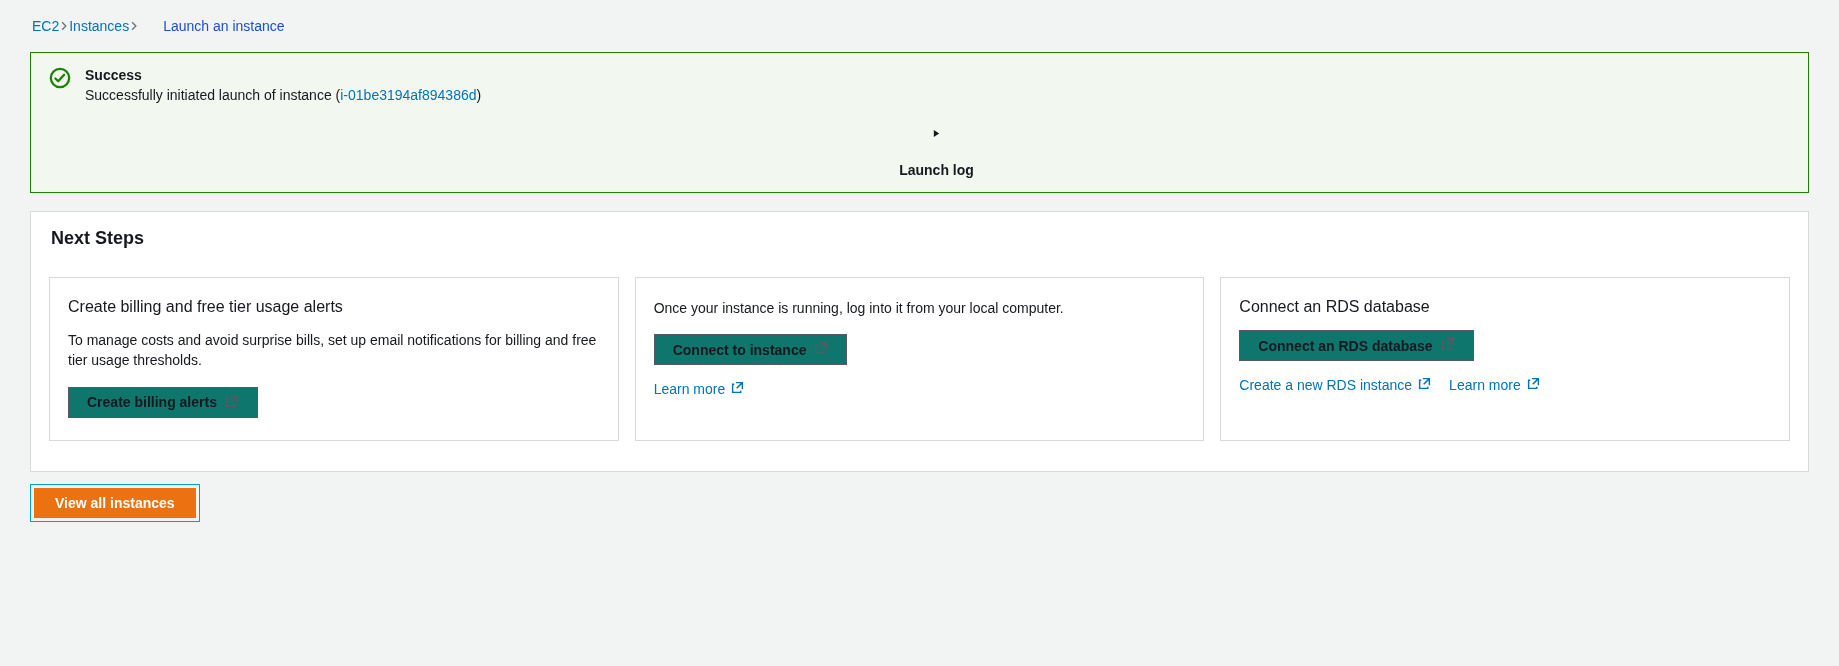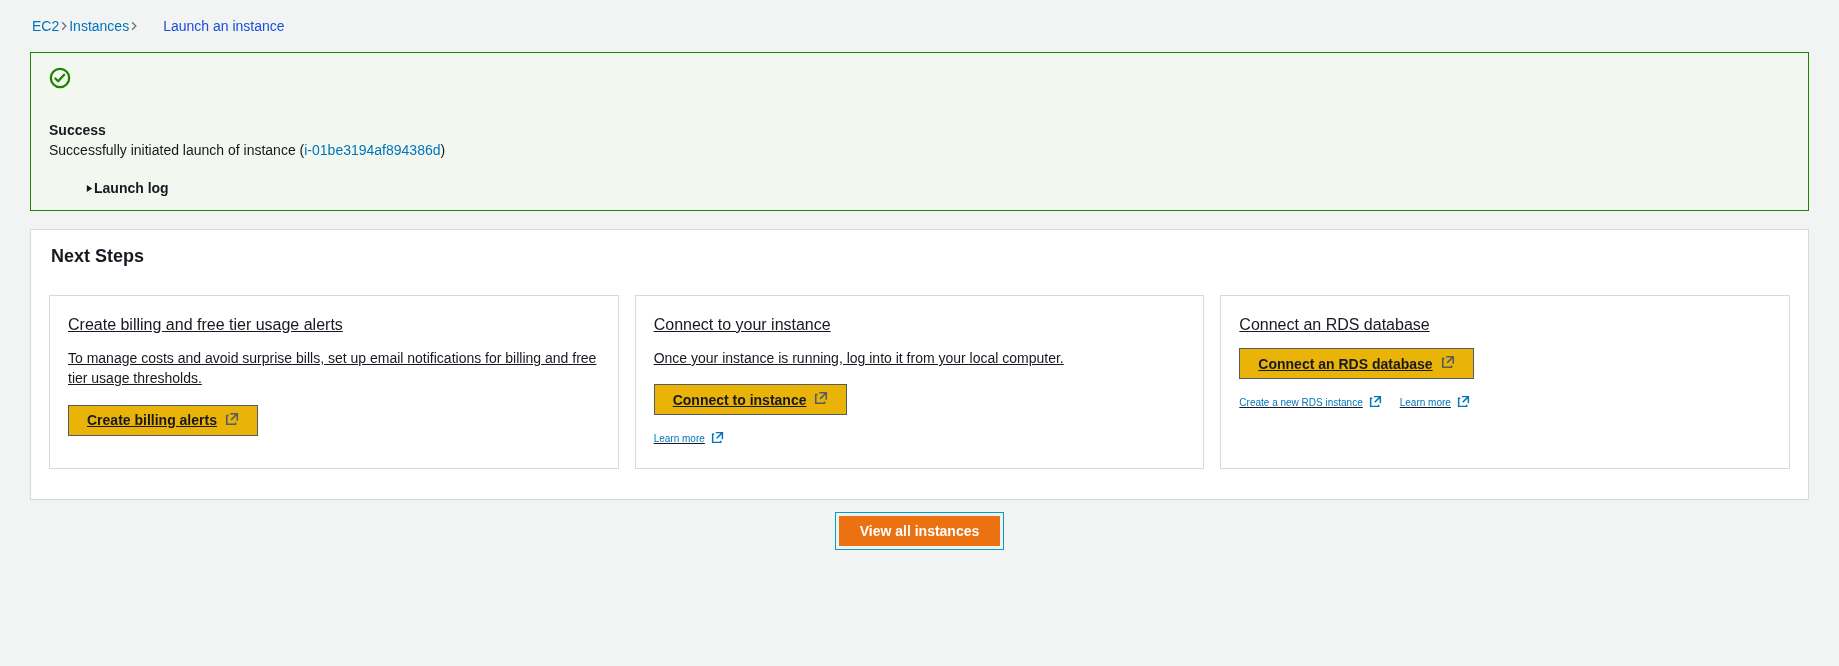--- a/index.html
+++ b/index.html
@@ -34,7 +34,7 @@
     padding: 14px 20px 14px 18px;
     margin-bottom: 18px;
   }
-  .alert-top { display: flex; align-items: flex-start; gap: 30px; flex-direction: column; }
+  .alert-top { display: flex; align-items: flex-start; gap: 14px; }
   .alert-title { font-weight: 700; font-size: 14px; color: #16191f; }
   .alert-msg { font-size: 14px; color: #16191f; margin-top: 4px; }
   .alert-msg a { color: #0073bb; text-decoration: none; cursor: pointer; }

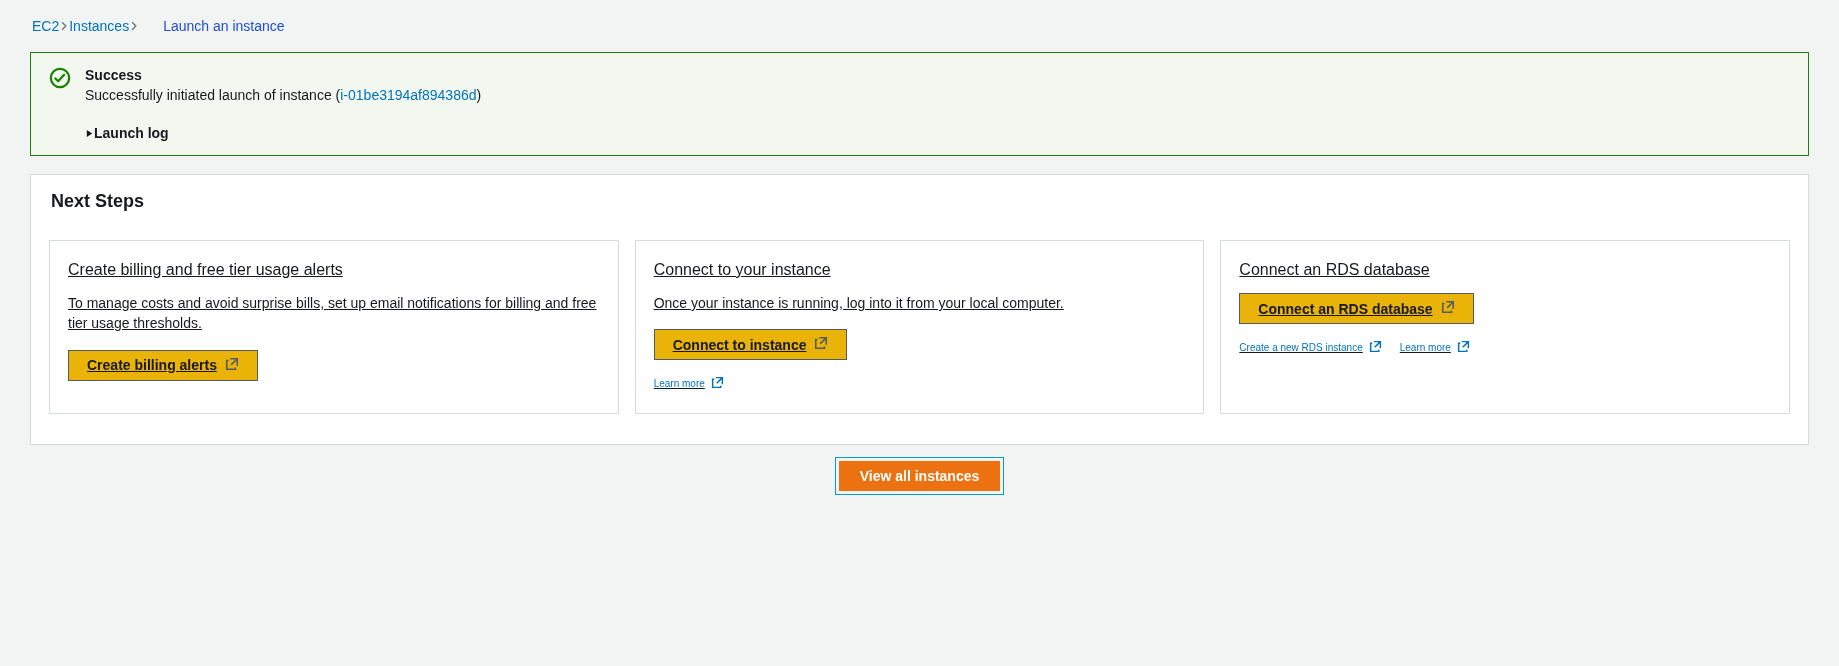--- a/index.html
+++ b/index.html
@@ -41,13 +41,14 @@
   .launch-log {
     display: flex;
     align-items: center;
-    gap: 0;
+    gap: 21px;
     margin-left: 36px;
     margin-top: 22px;
     cursor: pointer;
     font-weight: 700;
     font-size: 14px;
     color: #16191f;
+    flex-direction: column;
   }
 
   

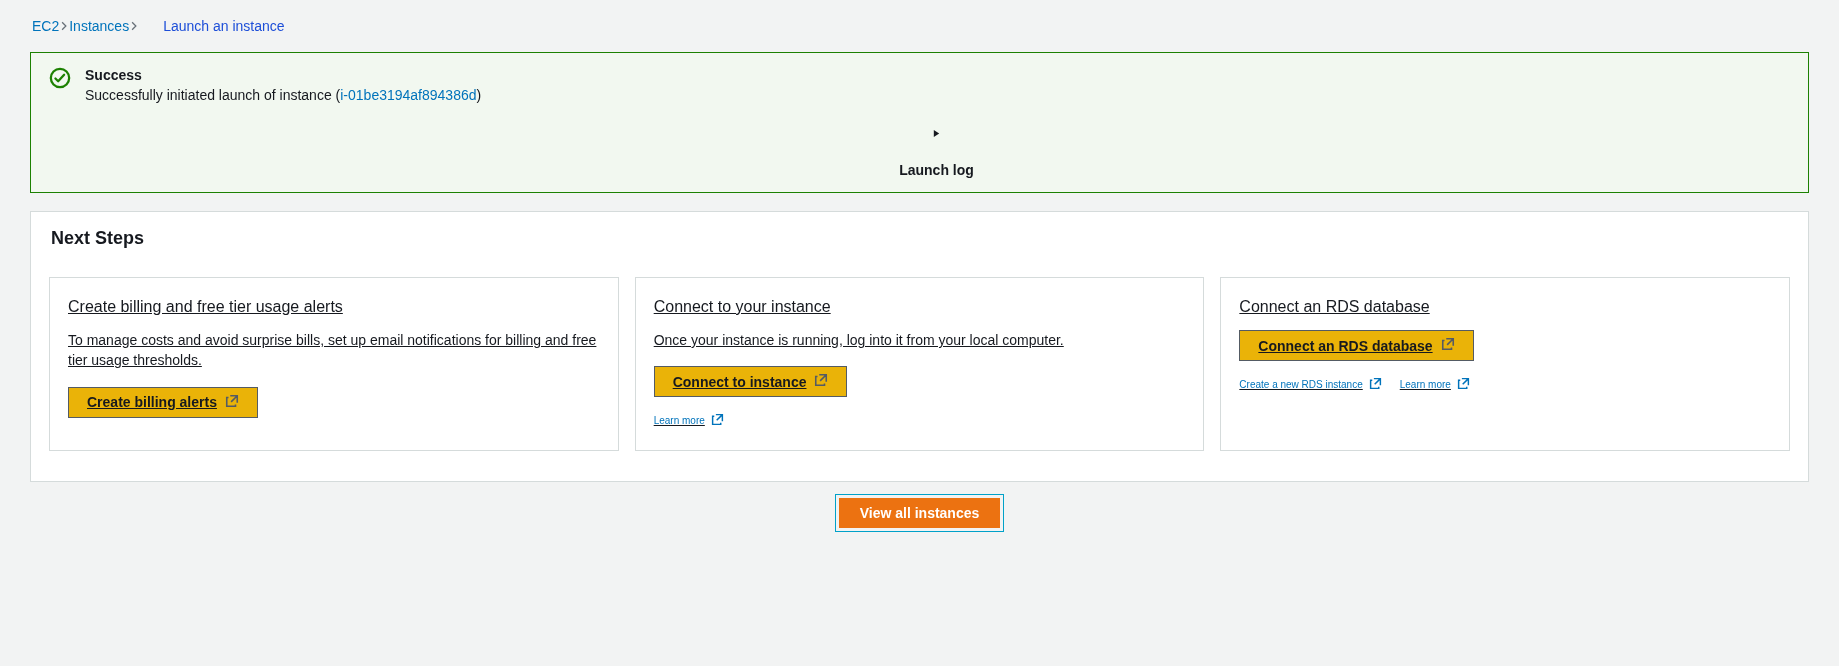--- a/index.html
+++ b/index.html
@@ -68,7 +68,6 @@
     display: flex;
     gap: 16px;
     padding: 20px 18px 30px 18px;
-    text-decoration: underline;
   }
   .card {
     flex: 1;

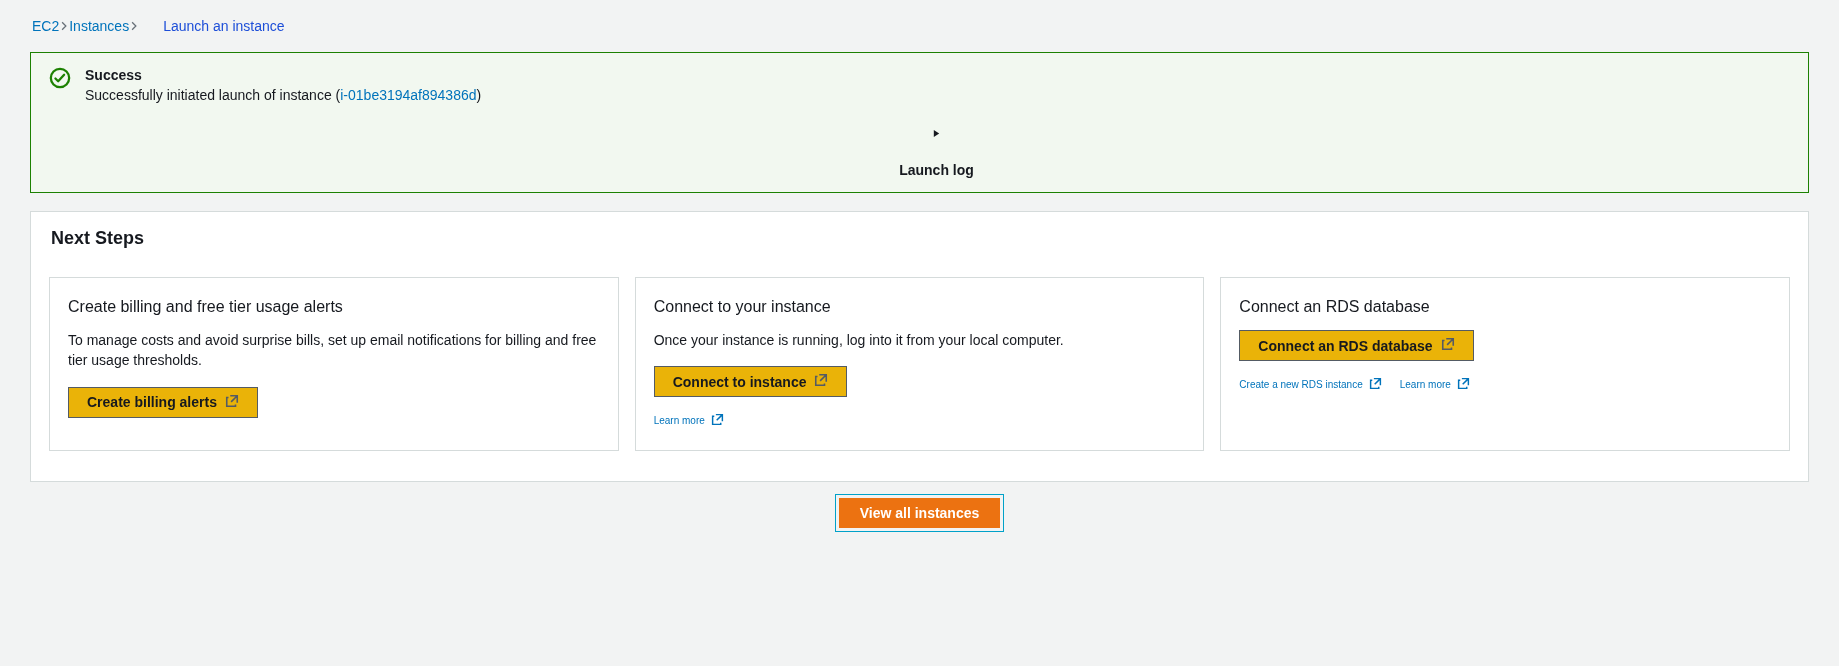--- a/index.html
+++ b/index.html
@@ -203,7 +203,6 @@
     </div>
 
     <div class="card">
-      <h3>Connect to your instance</h3>
       <p>Once your instance is running, log into it from your local computer.</p>
       <button class="btn">
         <span>Connect to instance</span>

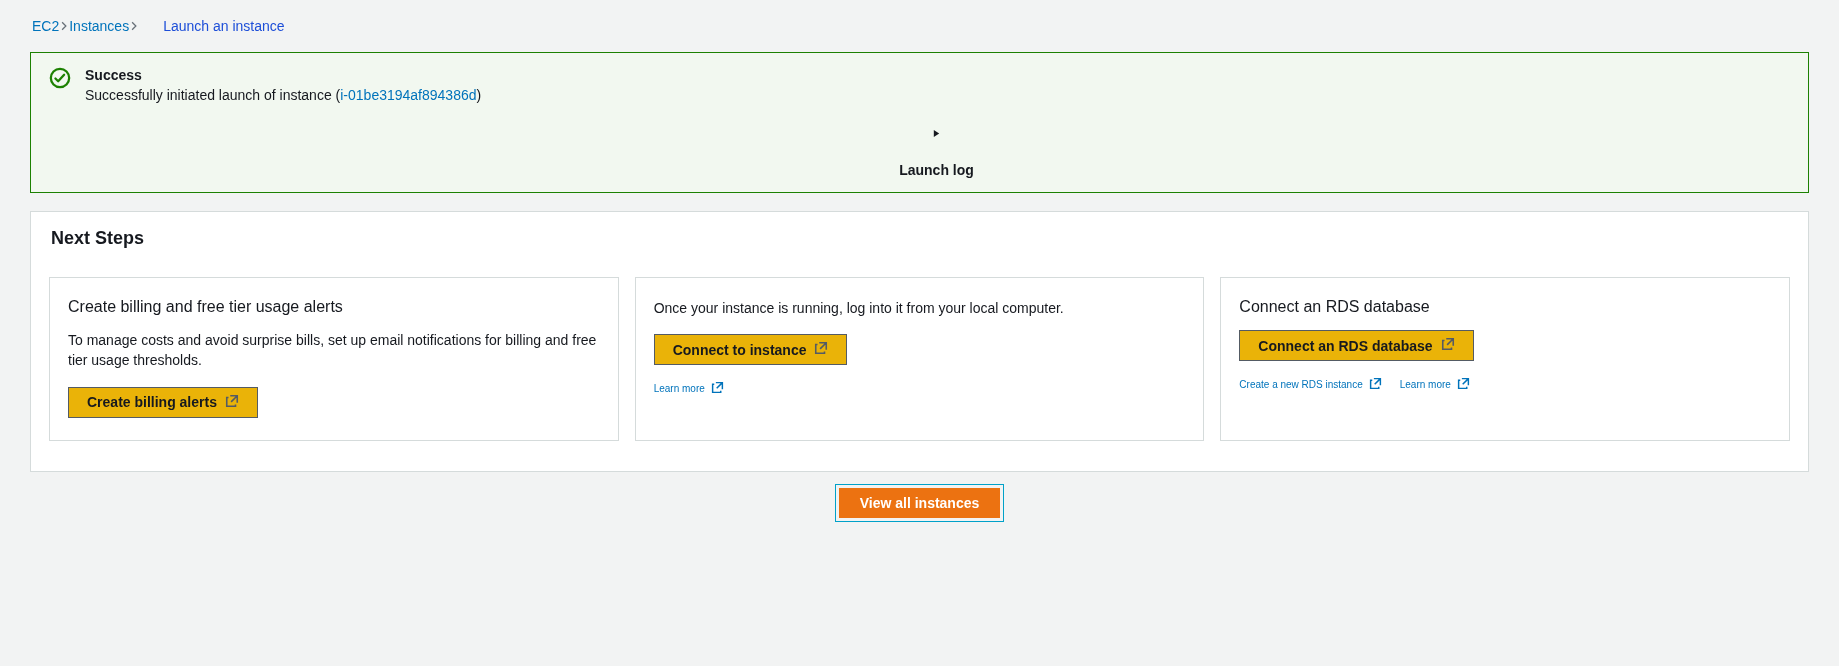--- a/index.html
+++ b/index.html
@@ -94,7 +94,7 @@
     align-items: center;
     gap: 8px;
     border: 1px solid #545b64;
-    background: #eab308;
+    background: #0f766e;
     color: #16191f;
     font-weight: 700;
     font-size: 14px;

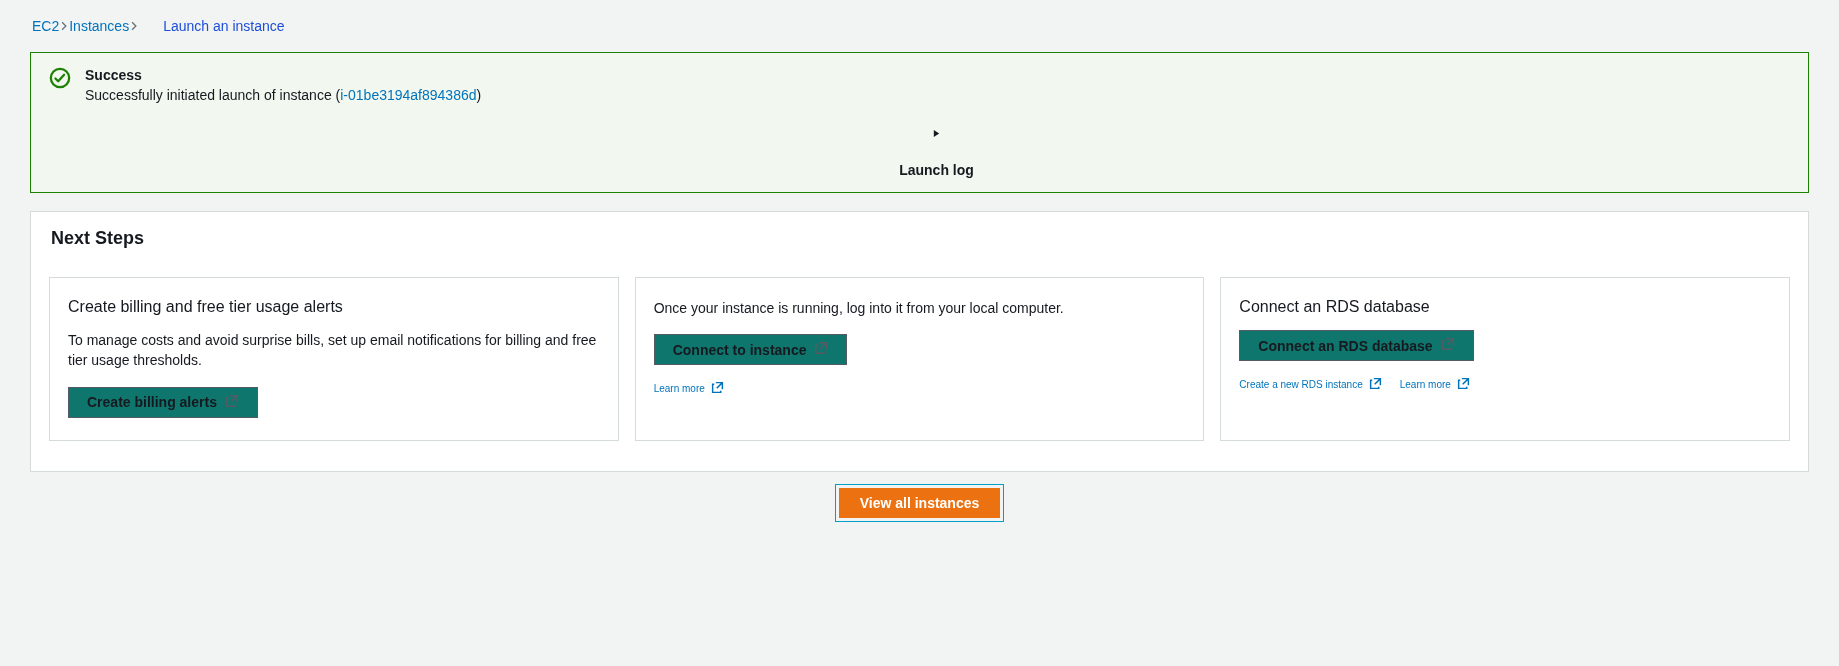--- a/index.html
+++ b/index.html
@@ -106,7 +106,7 @@
     margin-top: 16px;
     display: flex;
     gap: 18px;
-    font-size: 10px;
+    font-size: 14px;
   }
   .card-links a {
     color: #0073bb;

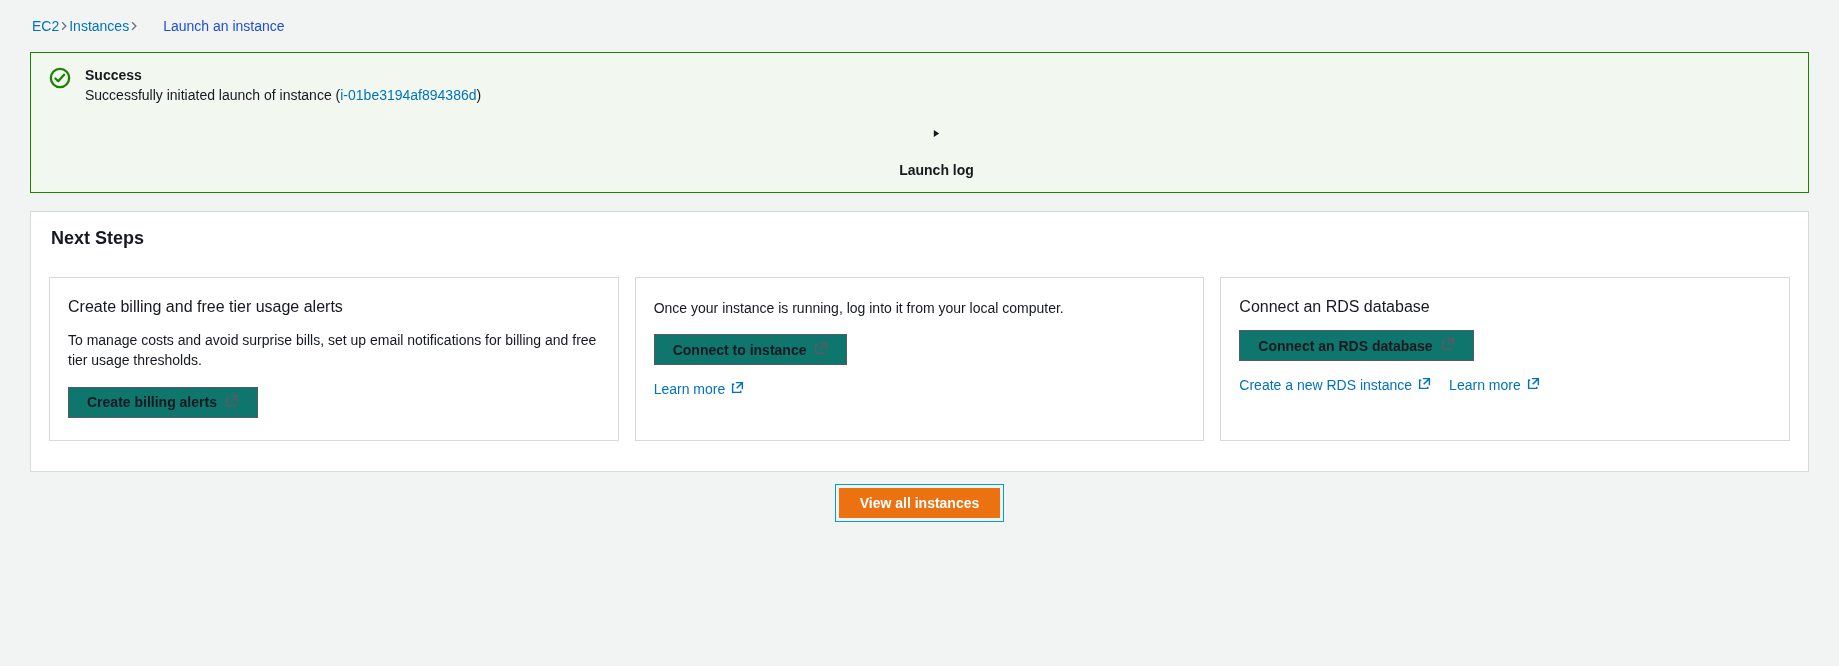--- a/index.html
+++ b/index.html
@@ -120,7 +120,7 @@
   
   .footer-actions {
     display: flex;
-    justify-content: center;
+    justify-content: flex-start;
     margin-top: 12px;
   }
   .primary-wrap {

